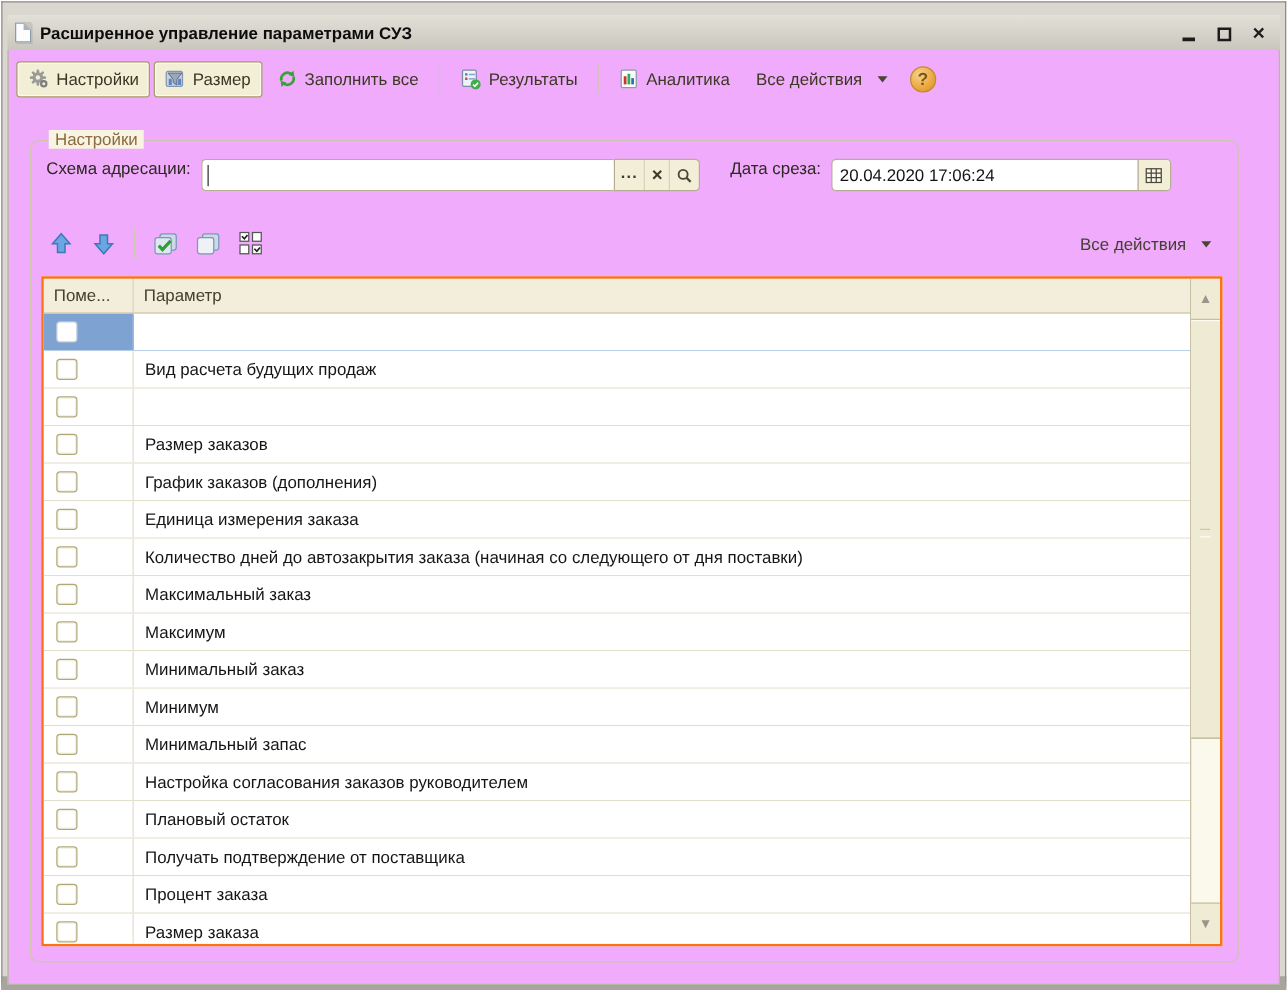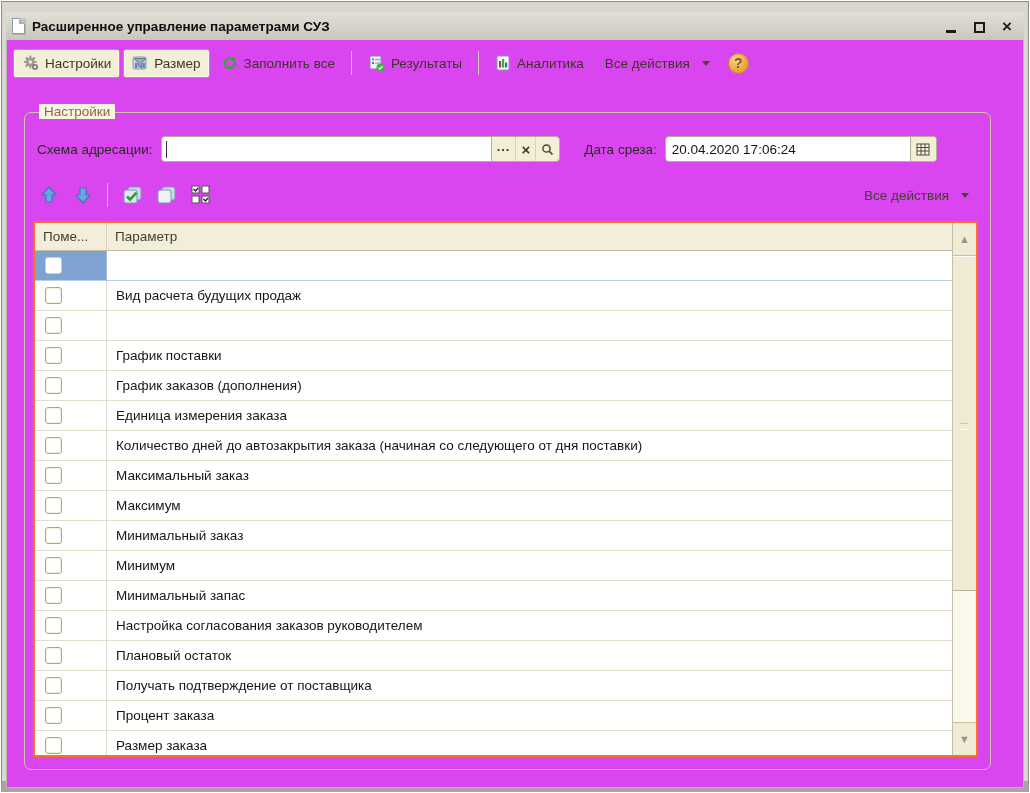--- a/index.html
+++ b/index.html
@@ -31,7 +31,7 @@
   .glyph-close{ font-size:17px; font-weight:bold; line-height:12px; }
 
   
-  .client{ position:relative; height:748px; background:#d946ef; border:1px solid #b9b6a5; border-top:none; }
+  .client{ position:relative; height:748px; background:#f0abfc; border:1px solid #b9b6a5; border-top:none; }
 
   
   .toolbar{ position:absolute; top:5px; left:6px; right:6px; height:36px;

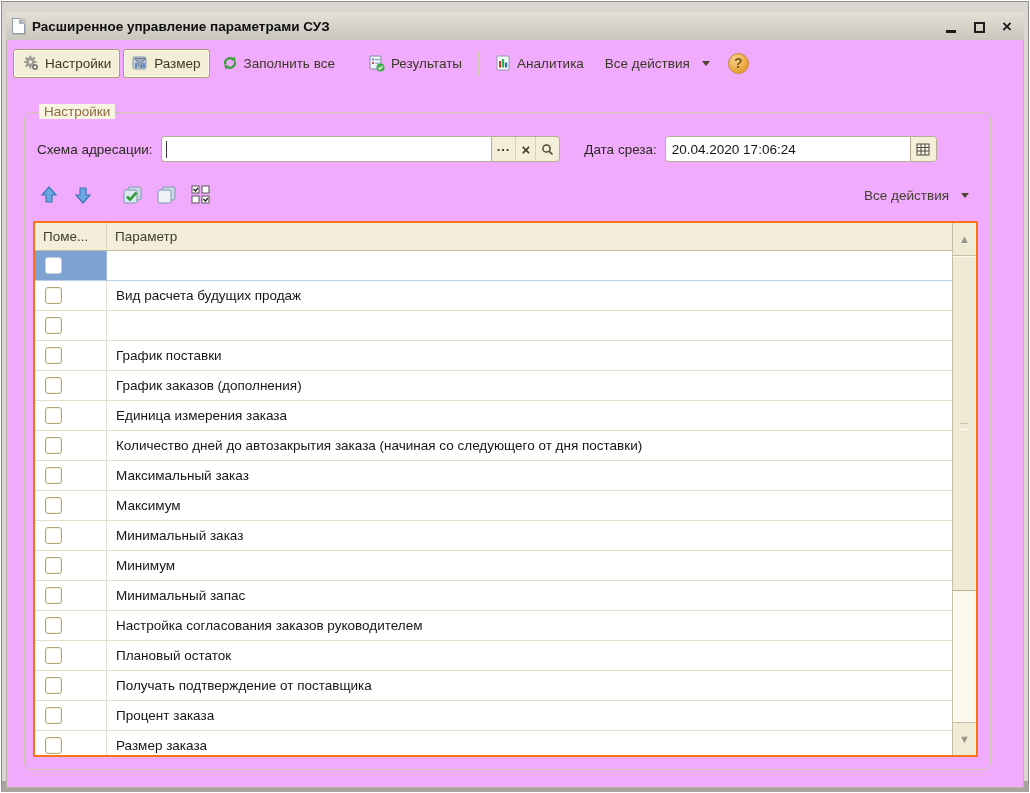--- a/index.html
+++ b/index.html
@@ -54,8 +54,8 @@
     color:#8c6a3c; font-size:13.5px; }
 
   
-  .field-row{ position:absolute; top:22px; left:12px; right:12px; height:28px;
-    display:flex; align-items:center; font-size:13.5px; color:#2c2920; }
+  .field-row{ position:absolute; top:14px; left:12px; right:12px; height:28px;
+    display:flex; font-size:13.5px; color:#2c2920; }
   .fld-label{ white-space:nowrap; }
   .text-input{ position:relative; height:26px; background:#fff; border:1px solid #b6ae92;
     border-radius:4px 0 0 4px; border-right:none; }

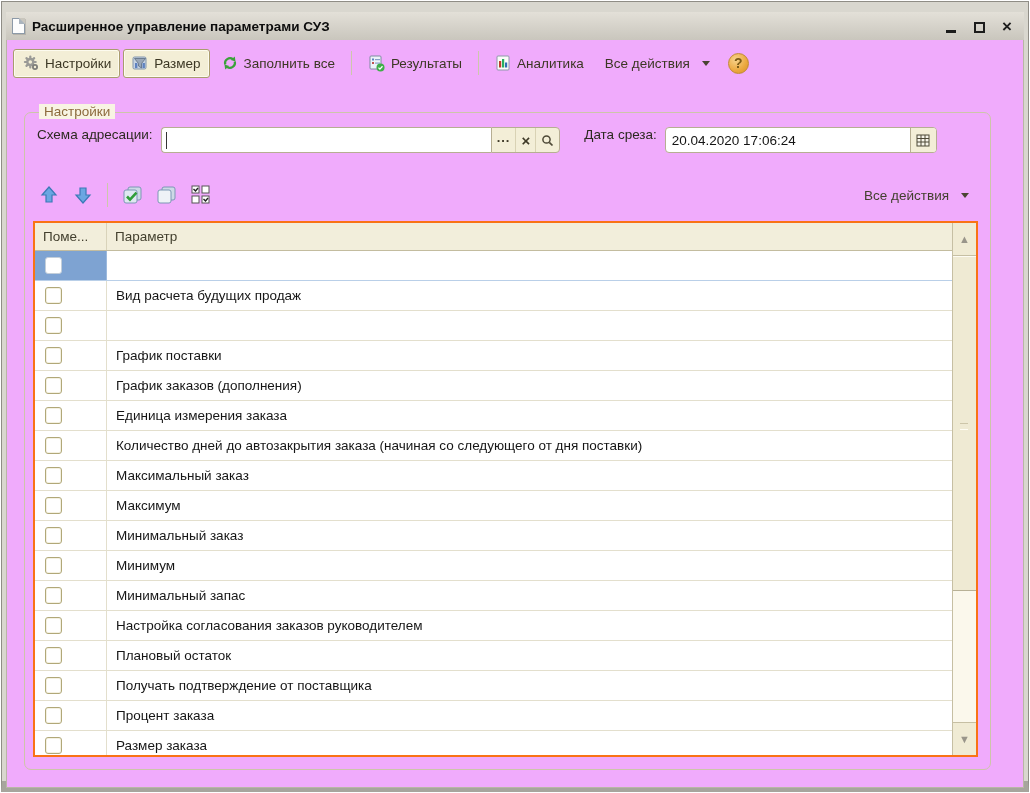--- a/index.html
+++ b/index.html
@@ -303,7 +303,7 @@
                 <div class="cell-check">
                   <span class="checkbox"></span>
                 </div>
-                <div class="cell-name">График поставки</div>
+                <div class="cell-name">Размер заказов</div>
               </div>
               <div class="row">
                 <div class="cell-check">

